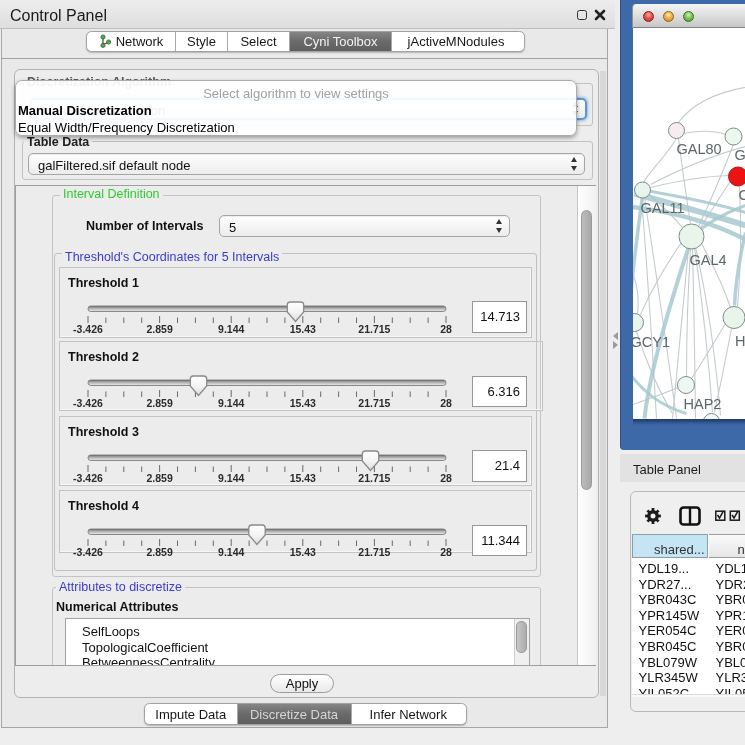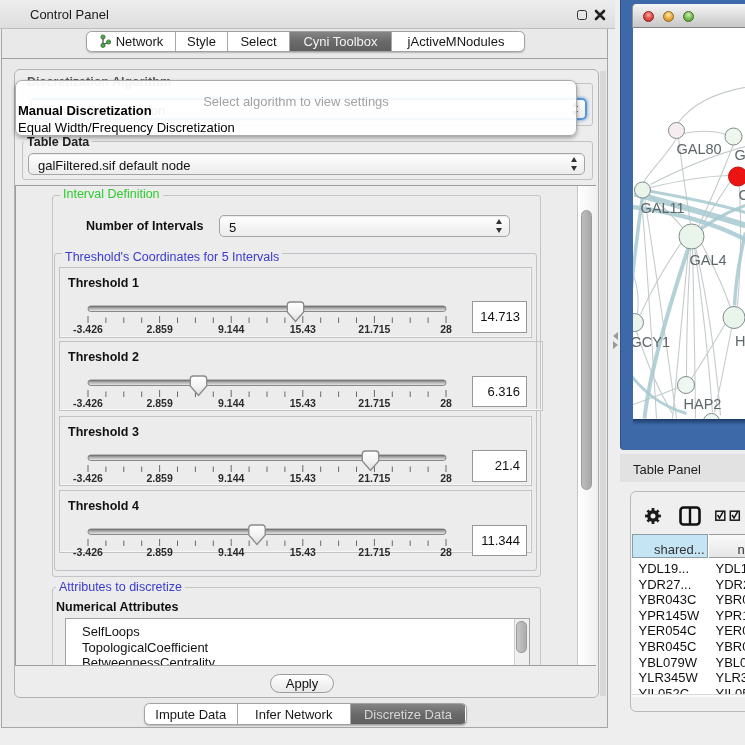--- a/index.html
+++ b/index.html
@@ -23,7 +23,7 @@
 <div class="abs" style="left:1px;top:29px;width:607px;height:699px;background:#e9e9e9;border:1px solid #a6a6a6;border-top:none;"></div>
 
 <div class="abs" style="left:0;top:0;width:615px;height:29px;background:linear-gradient(#ededed,#dedede);border-bottom:1px solid #bdbdbd;">
- <div class="abs" style="left:10px;top:7px;font-size:13px;color:#1a1a1a;margin-left:20px;">Control Panel</div>
+ <div class="abs" style="left:10px;top:7px;font-size:16px;color:#1a1a1a;">Control Panel</div>
  <div class="abs" style="left:577px;top:10px;width:10px;height:10px;border:1.6px solid #2e2e2e;border-radius:2.5px;"></div>
  <svg class="abs" style="left:594px;top:9px;" width="12" height="12" viewBox="0 0 12 12">
       <path d="M2 2 L10 10 M10 2 L2 10" stroke="#222" stroke-width="2.6" stroke-linecap="round"></path>

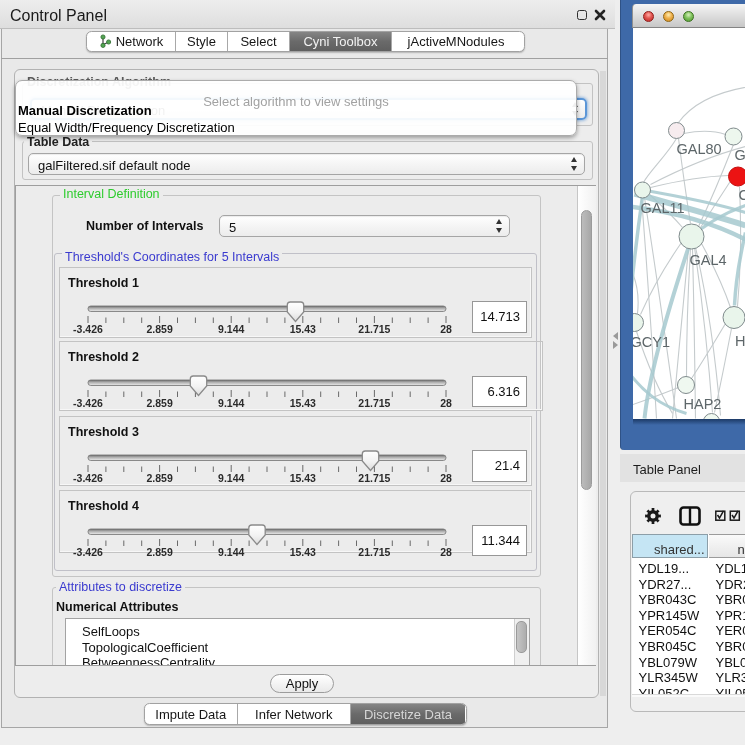--- a/index.html
+++ b/index.html
@@ -169,7 +169,7 @@
 </div>
 
 <div class="abs" style="left:15px;top:80px;width:562px;height:56px;background:rgba(255,255,255,0.93);border:1px solid #ababab;border-radius:7px;box-shadow:0 2px 4px rgba(0,0,0,0.35);">
- <div class="abs" style="left:0;top:5px;width:100%;text-align:center;font-size:13px;color:#a2a2a2;margin-top:8px;">Select algorithm to view settings</div>
+ <div class="abs" style="left:0;top:5px;width:100%;text-align:center;font-size:13px;color:#a2a2a2;">Select algorithm to view settings</div>
  <div class="abs" style="left:2px;top:22px;font-size:13px;font-weight:bold;color:#000;">Manual Discretization</div>
  <div class="abs" style="left:2px;top:38.5px;font-size:13px;color:#000;">Equal Width/Frequency Discretization</div>
 </div>

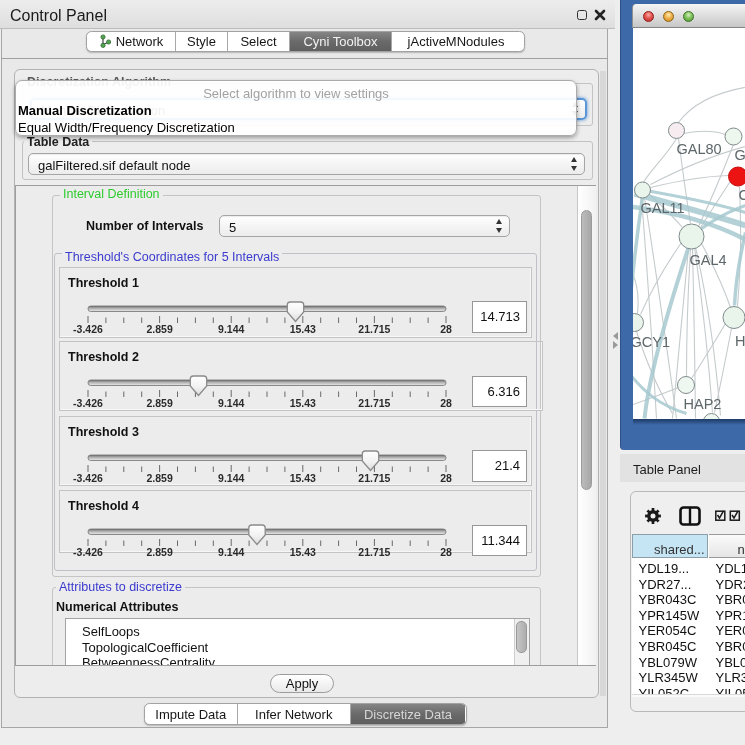--- a/index.html
+++ b/index.html
@@ -164,8 +164,8 @@
 <div class="abs" style="left:270px;top:674px;width:64px;height:19px;background:linear-gradient(#ffffff,#e9e9e9);border:1px solid #9c9c9c;border-radius:9.5px;font-size:13px;color:#111;text-align:center;line-height:17px;">Apply</div>
 <div class="tabbar" style="left:144px;top:703px;width:323px;height:22px;">
  <div class="seg" style="width:92.5px;">Impute Data</div>
+ <div class="seg sel" style="width:114px;color:#d6d6d6;">Discretize Data</div>
  <div class="seg" style="width:113.5px;">Infer Network</div>
- <div class="seg sel" style="width:114px;color:#d6d6d6;">Discretize Data</div>
 </div>
 
 <div class="abs" style="left:15px;top:80px;width:562px;height:56px;background:rgba(255,255,255,0.93);border:1px solid #ababab;border-radius:7px;box-shadow:0 2px 4px rgba(0,0,0,0.35);">

